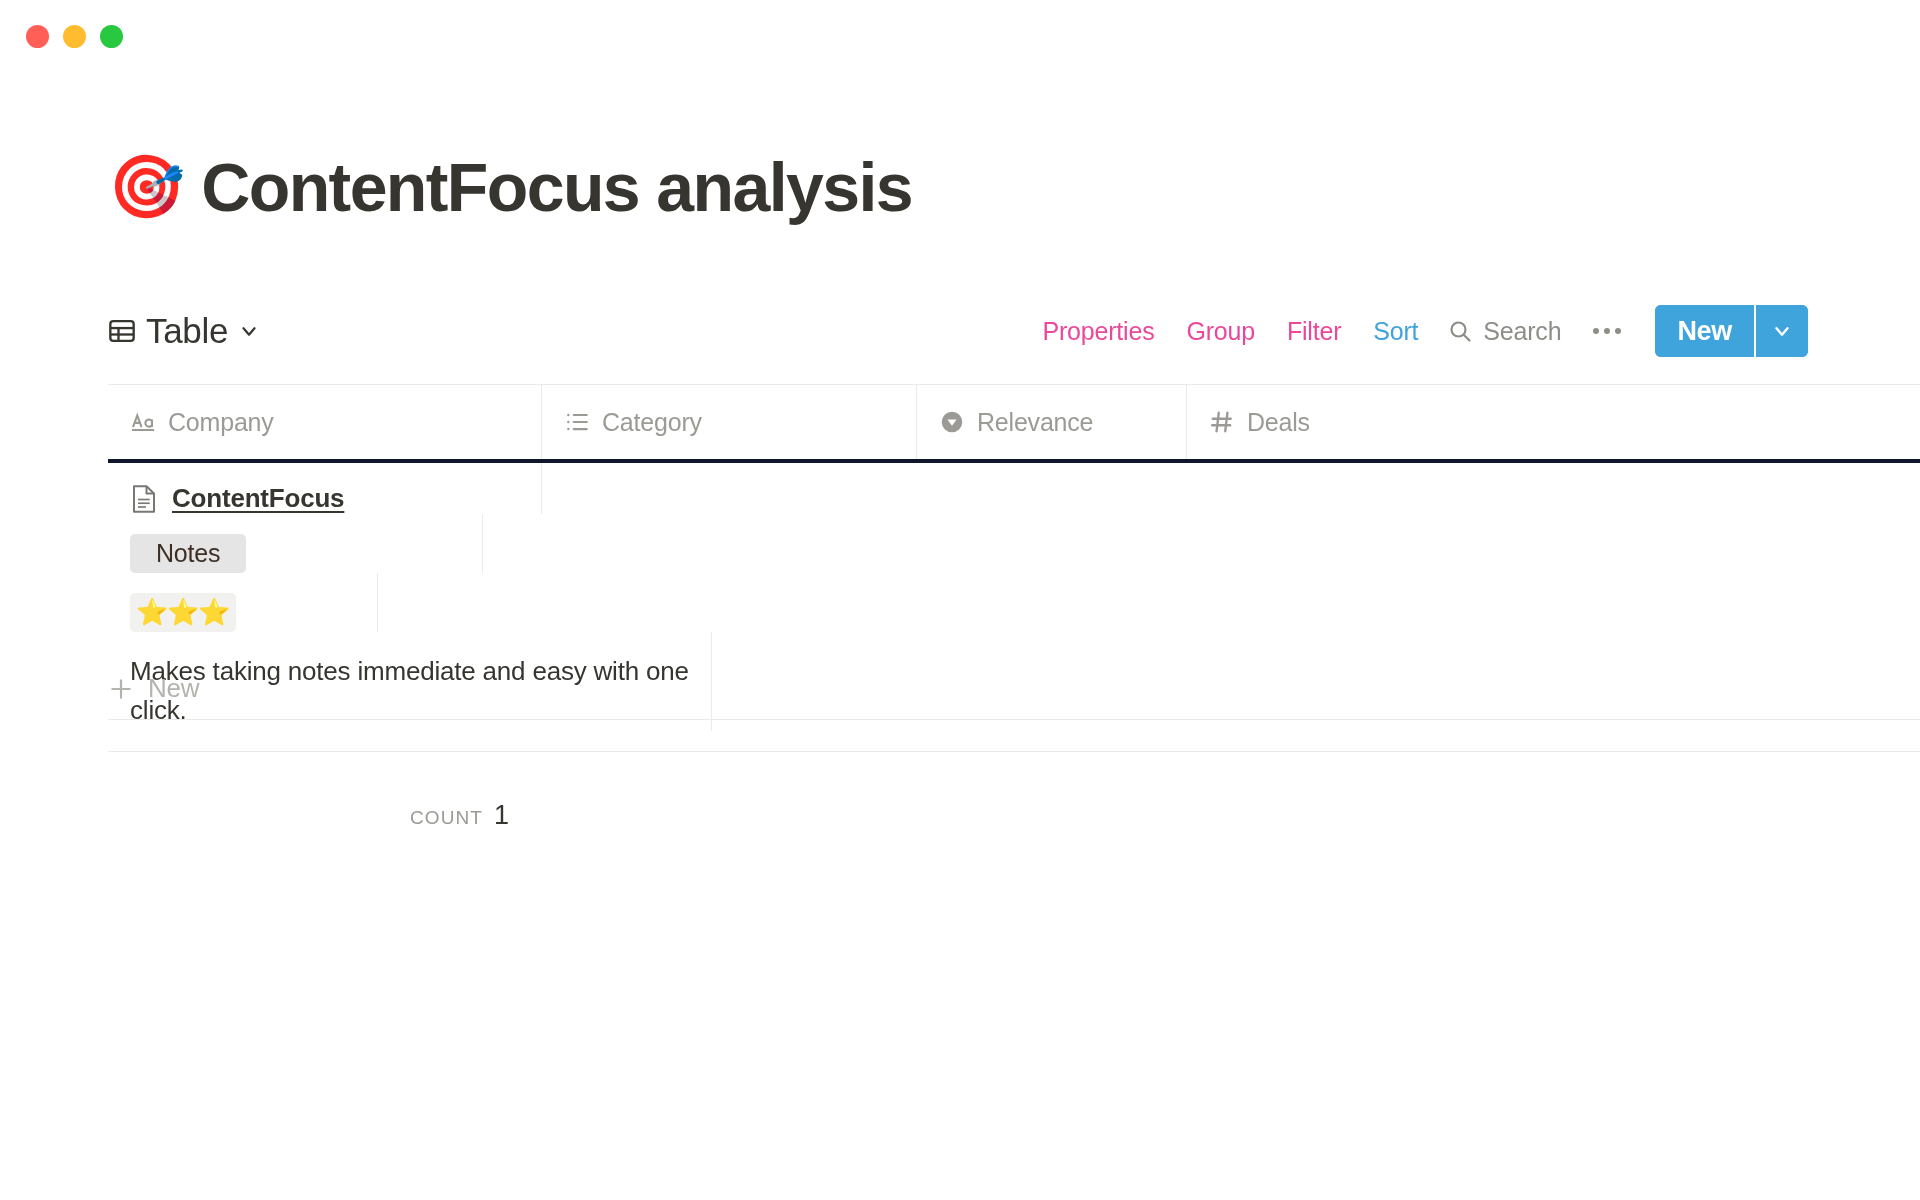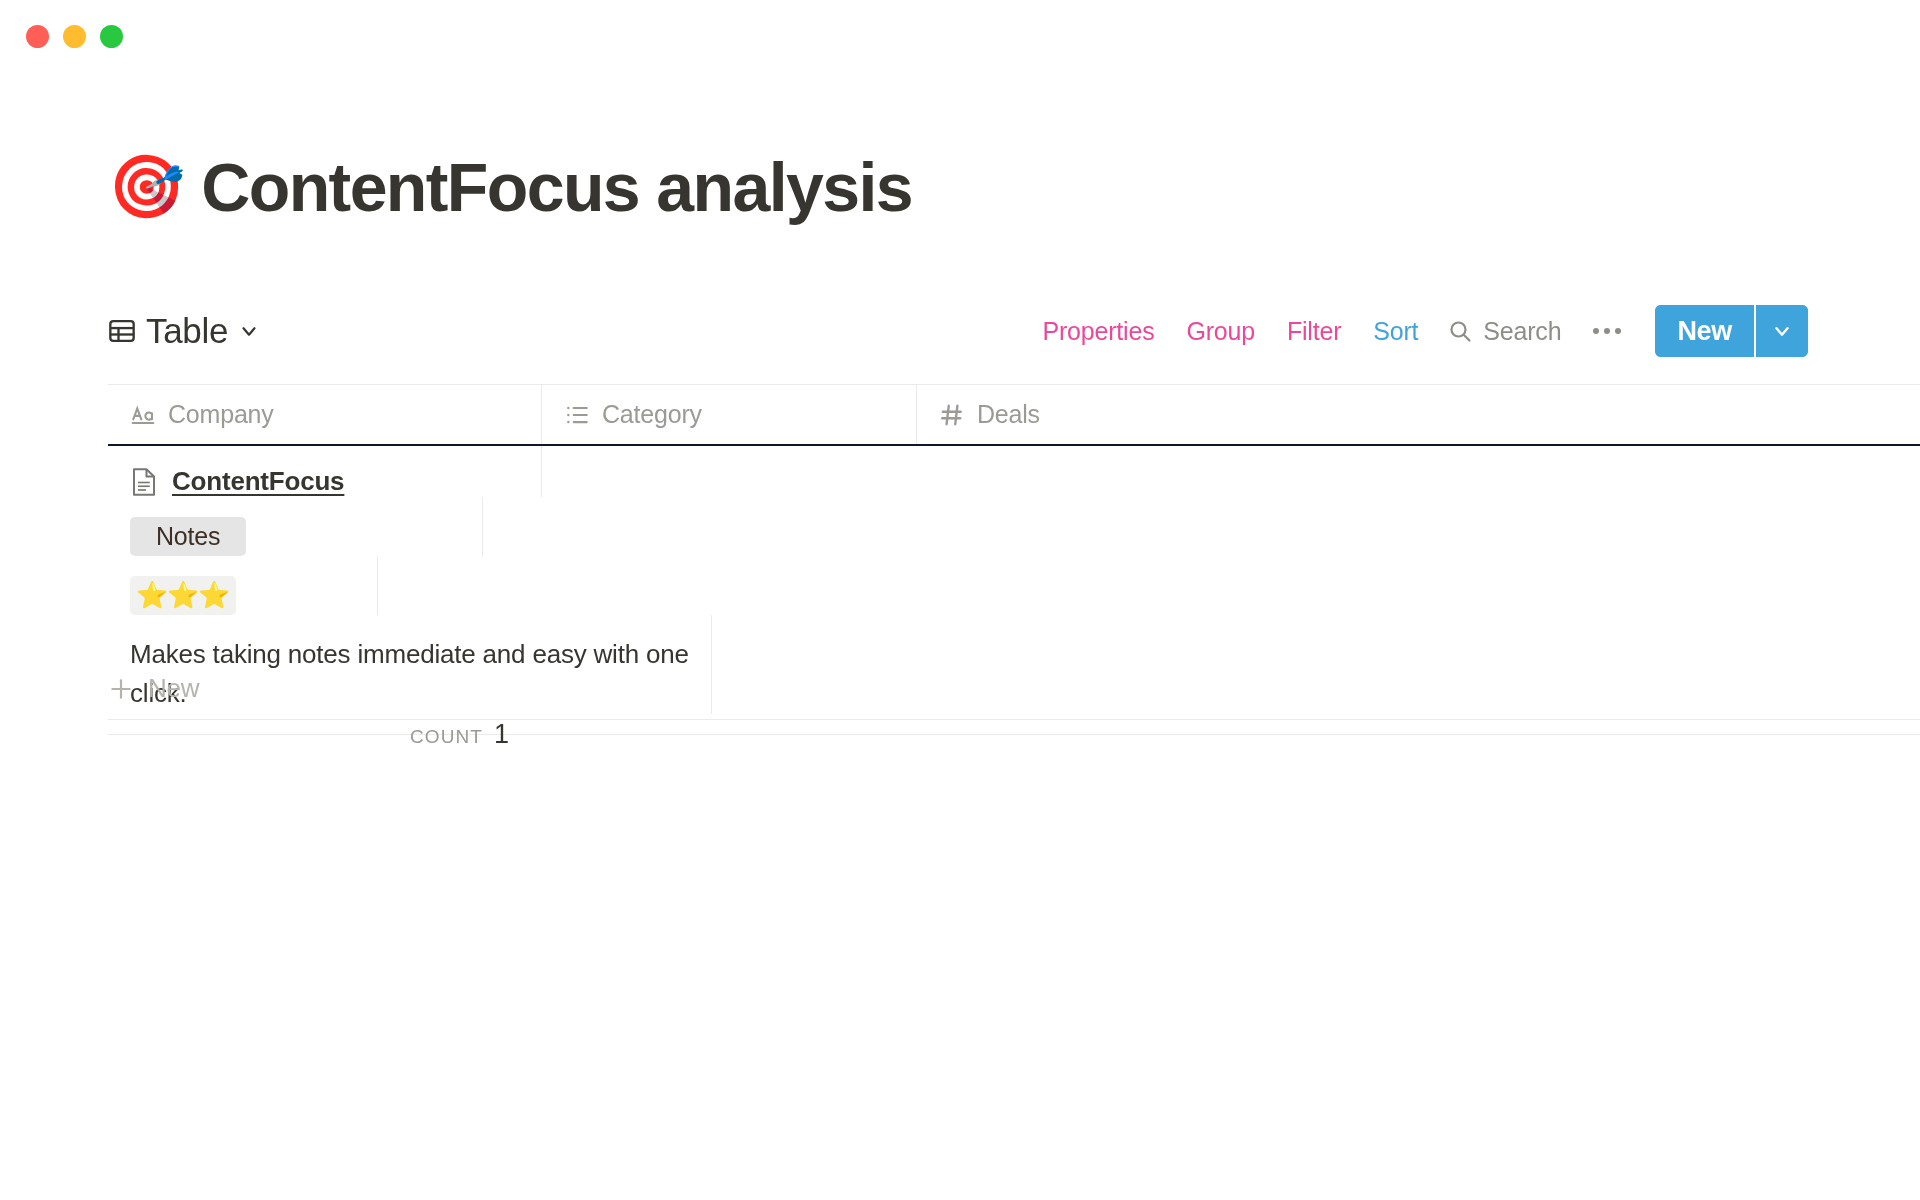--- a/index.html
+++ b/index.html
@@ -163,7 +163,7 @@
     display: flex;
     align-items: stretch;
   }
-  .th-row { border-top: 1px solid #EAEAE8; border-bottom: 2px solid #0f172a; height: 62px; }
+  .th-row { border-top: 1px solid #EAEAE8; border-bottom: 4px solid #0f172a; height: 79px; }
   .tr-row { border-bottom: 1px solid #EAEAE8; min-height: 212px; flex-direction: column; }
 
   .cell {

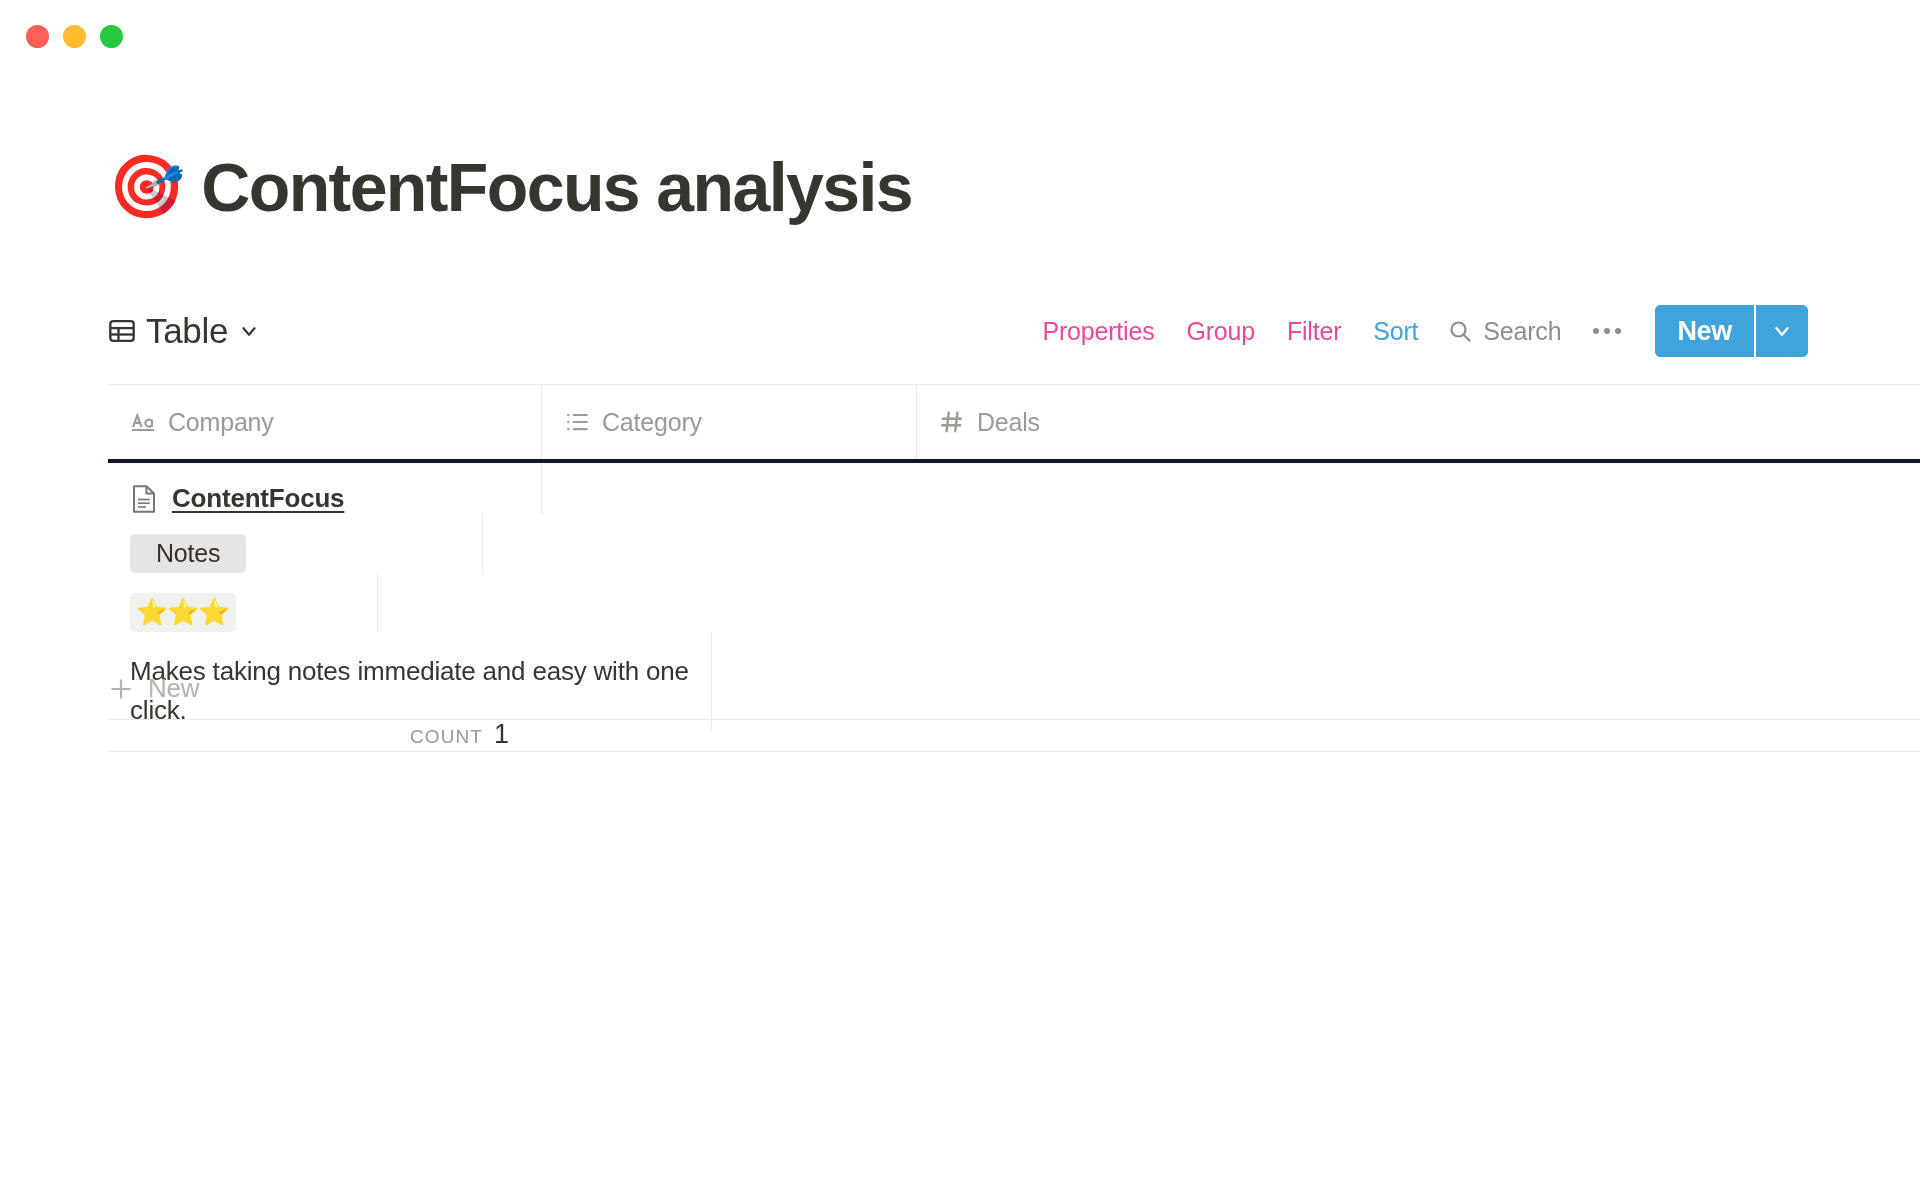--- a/index.html
+++ b/index.html
@@ -377,6 +377,15 @@
       <span>Category</span>
     </div>
 
+    <div class="cell th-cell col-relevance">
+      <span>
+        <svg class="prop-icon" viewBox="0 0 24 24">
+          <circle cx="12" cy="12" r="9.5" fill="#9B9A95"></circle>
+          <polygon points="7.8,9.8 16.2,9.8 12,15.4" fill="#ffffff"></polygon>
+        </svg>
+      </span>
+      <span>Relevance</span>
+    </div>
 
 
     <div class="cell th-cell col-deals">

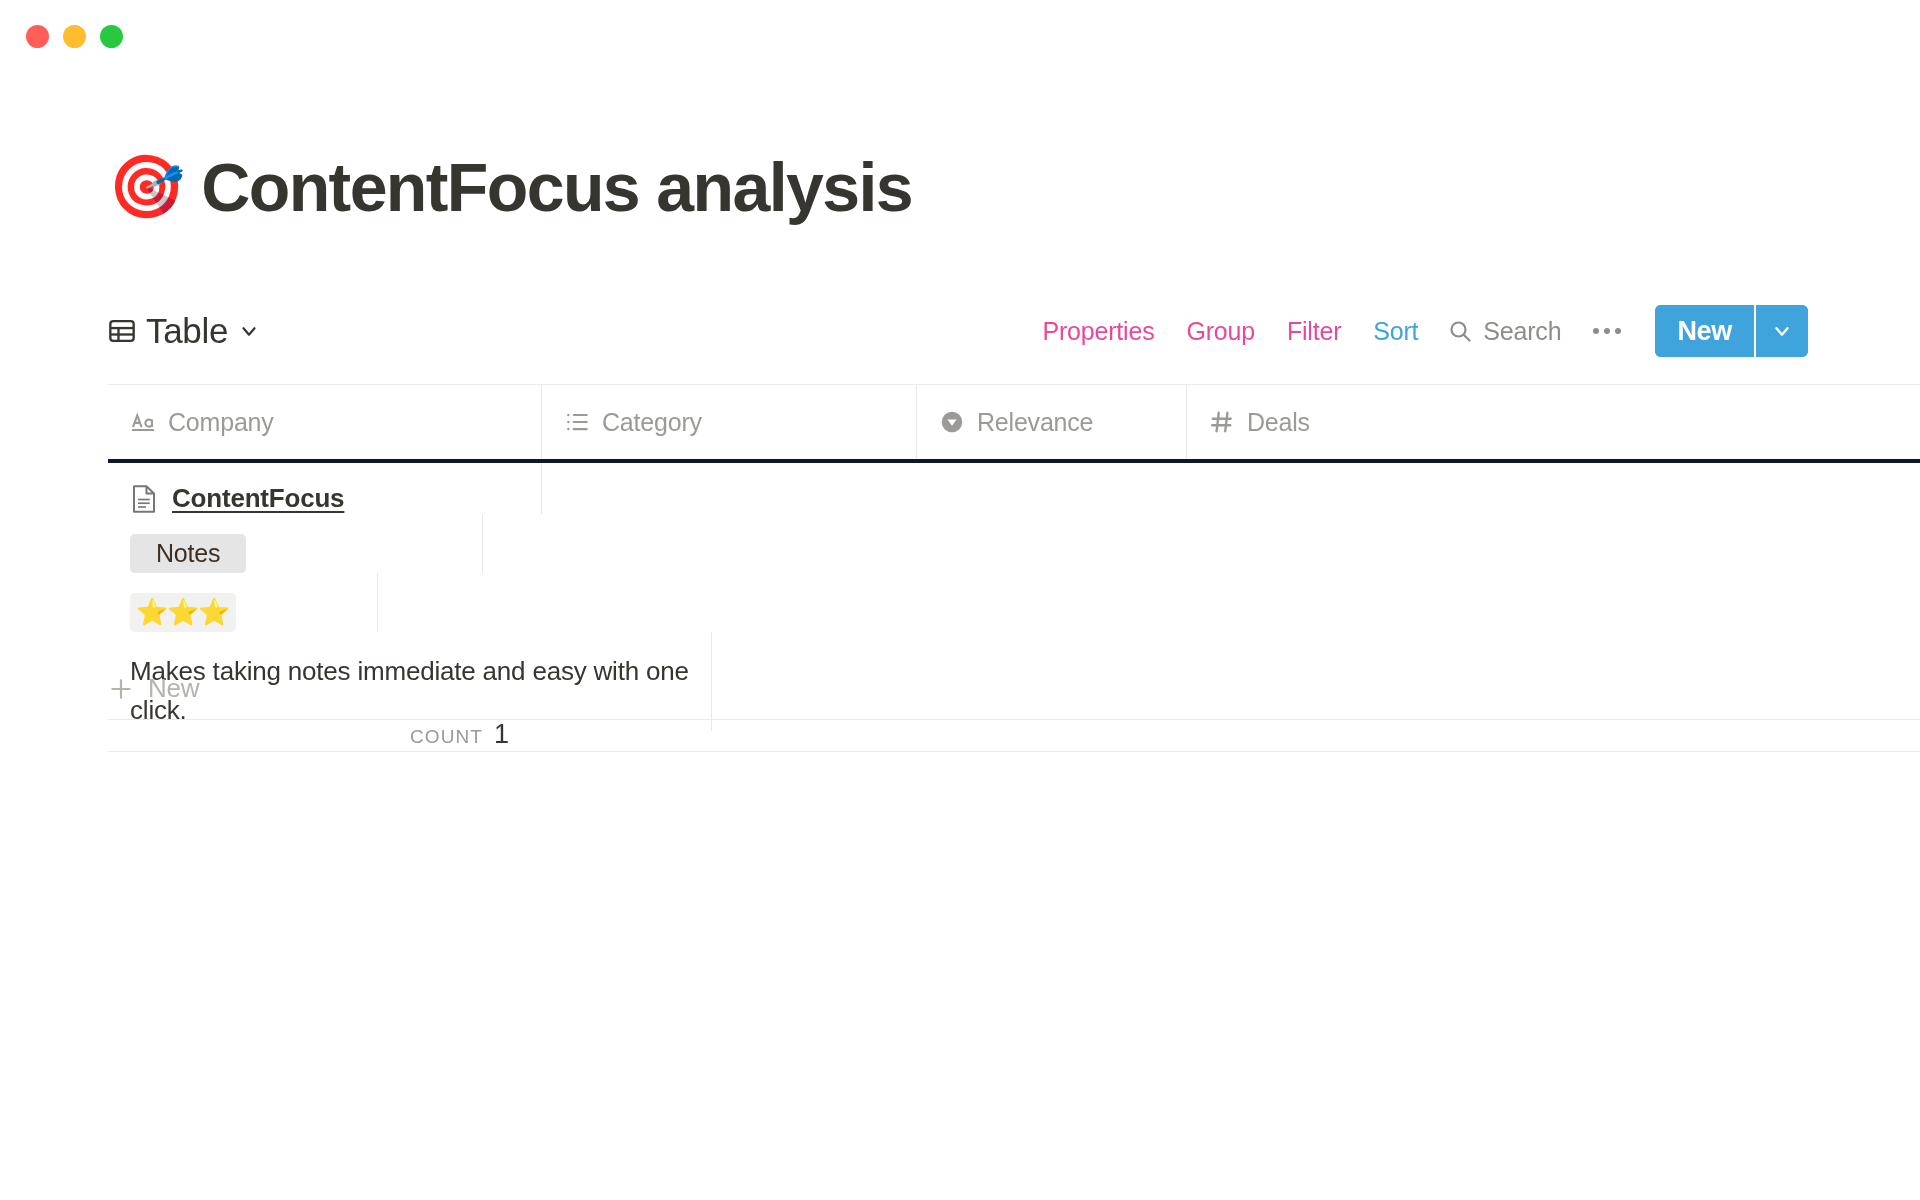--- a/index.html
+++ b/index.html
@@ -262,7 +262,7 @@
   
   .count-footer {
     position: absolute;
-    top: 719px;
+    top: 800px;
     left: 410px;
     display: flex;
     align-items: baseline;

